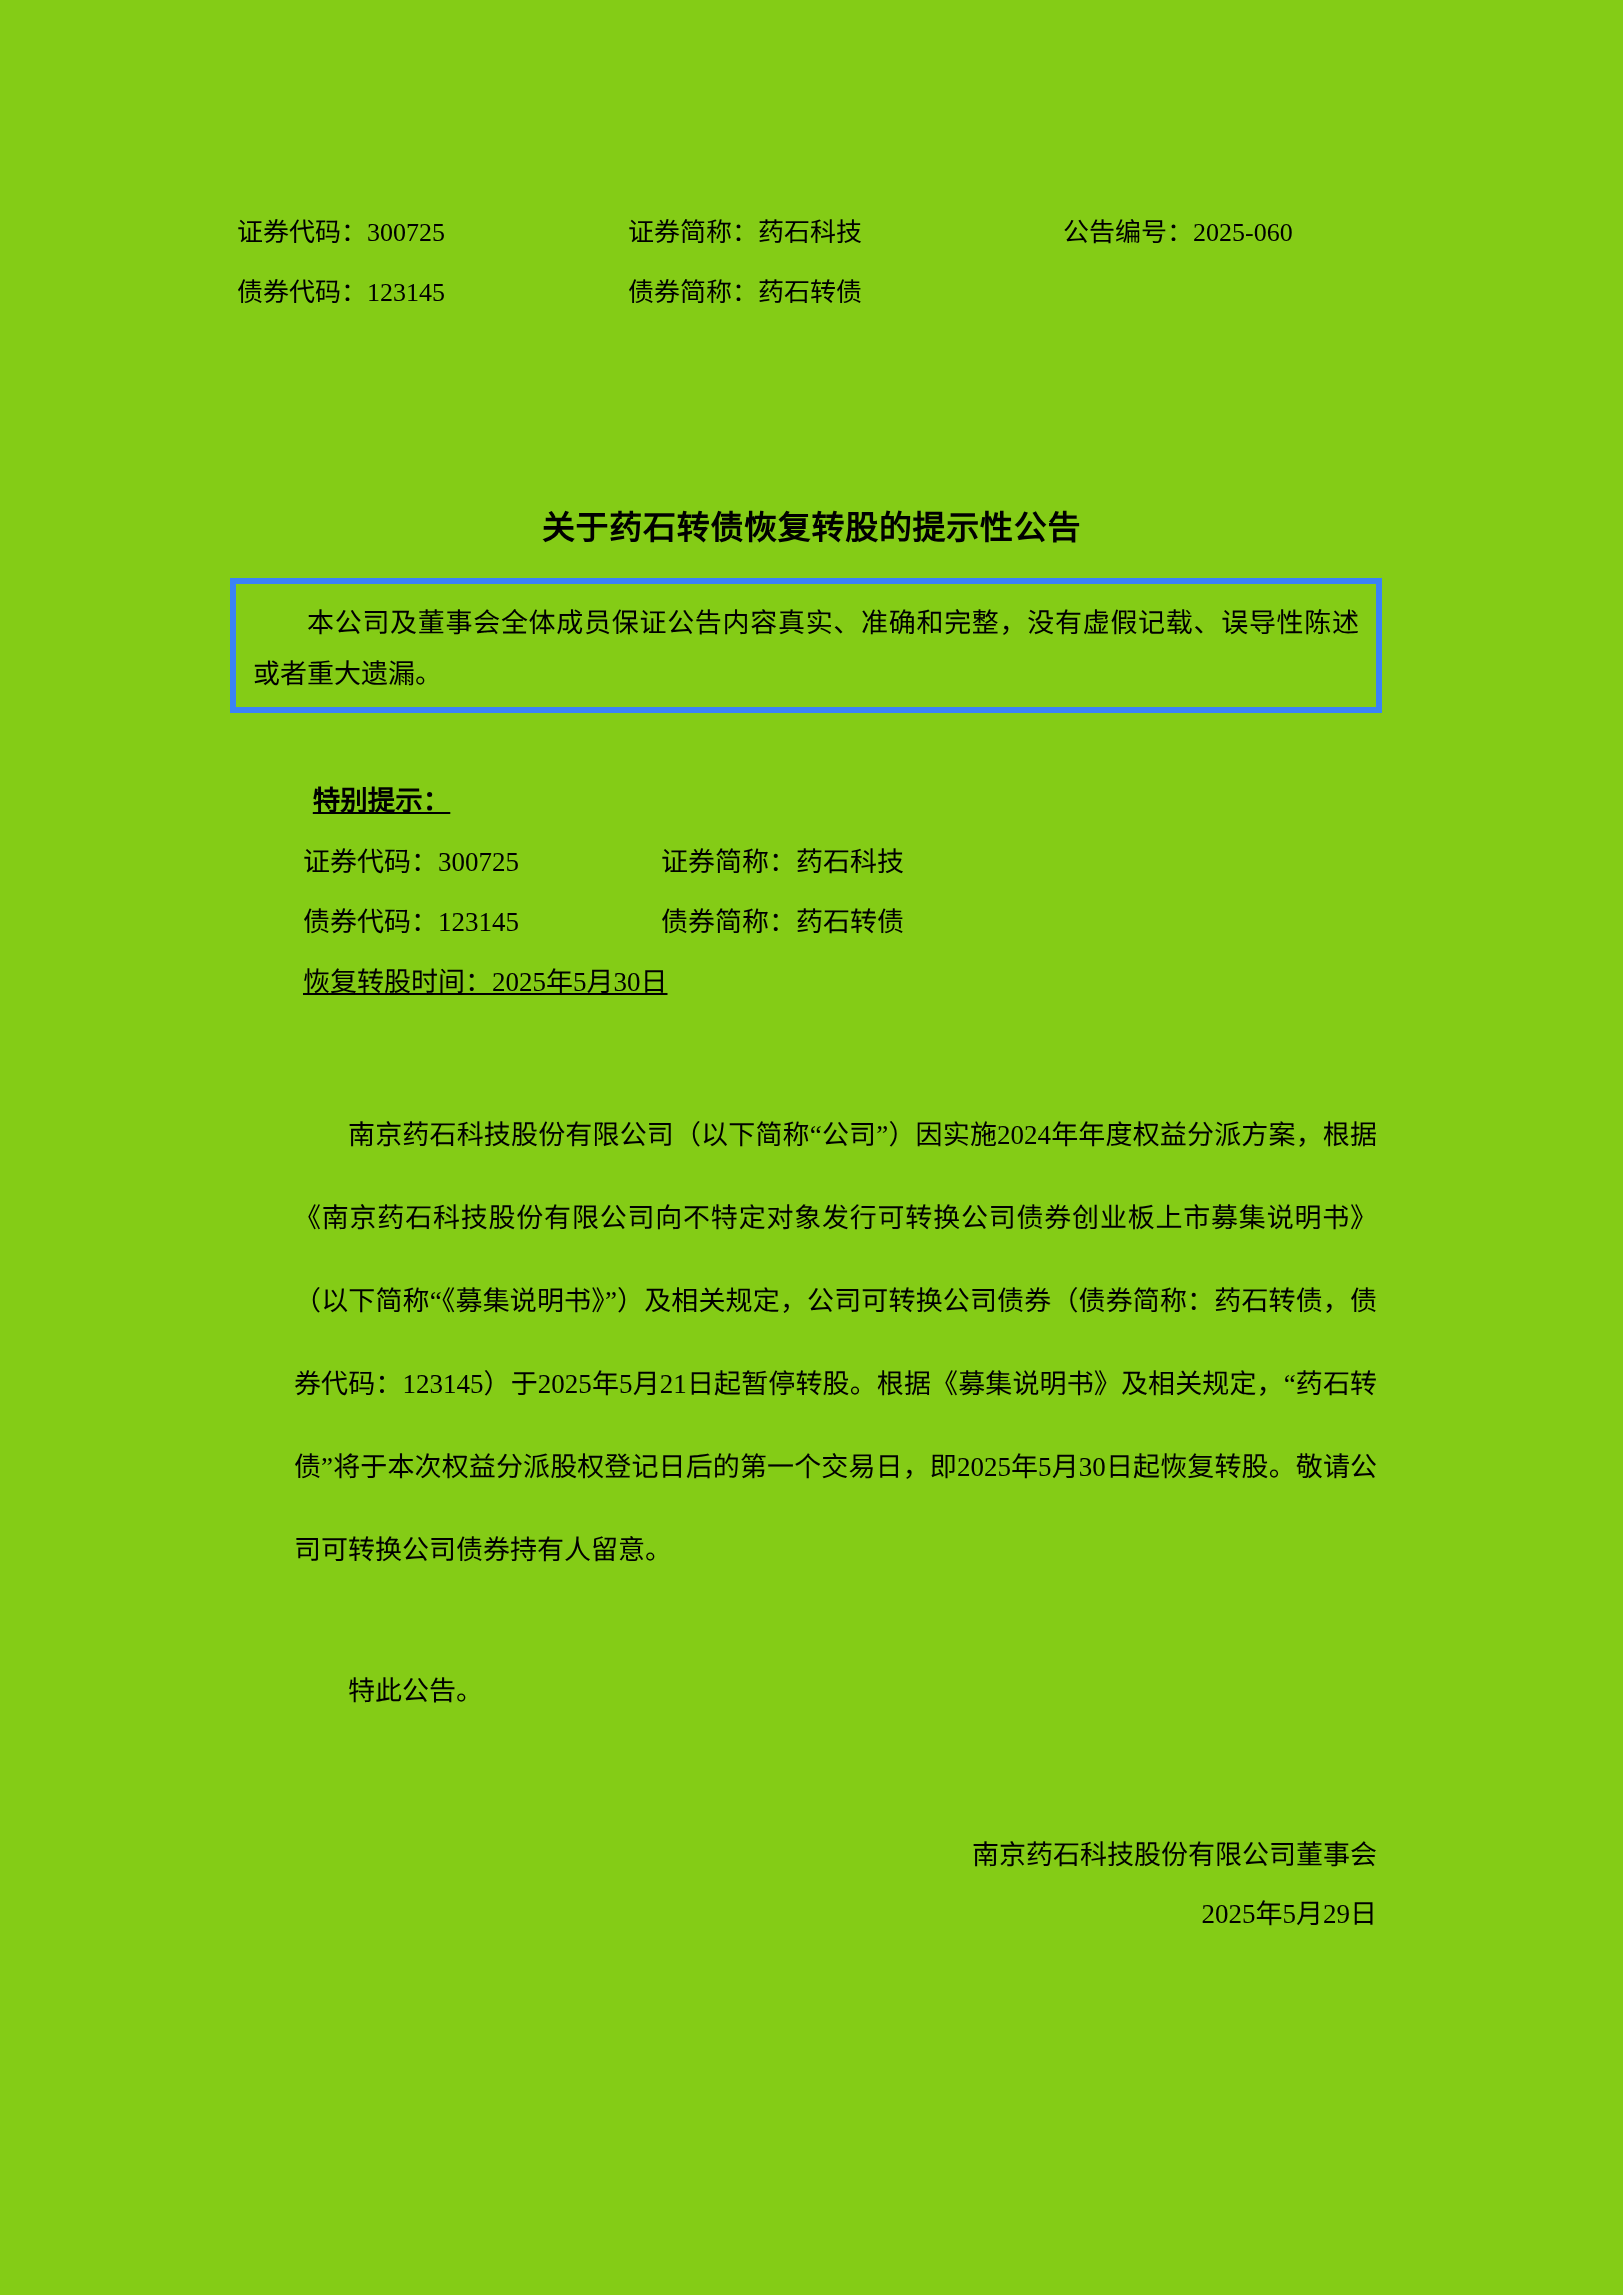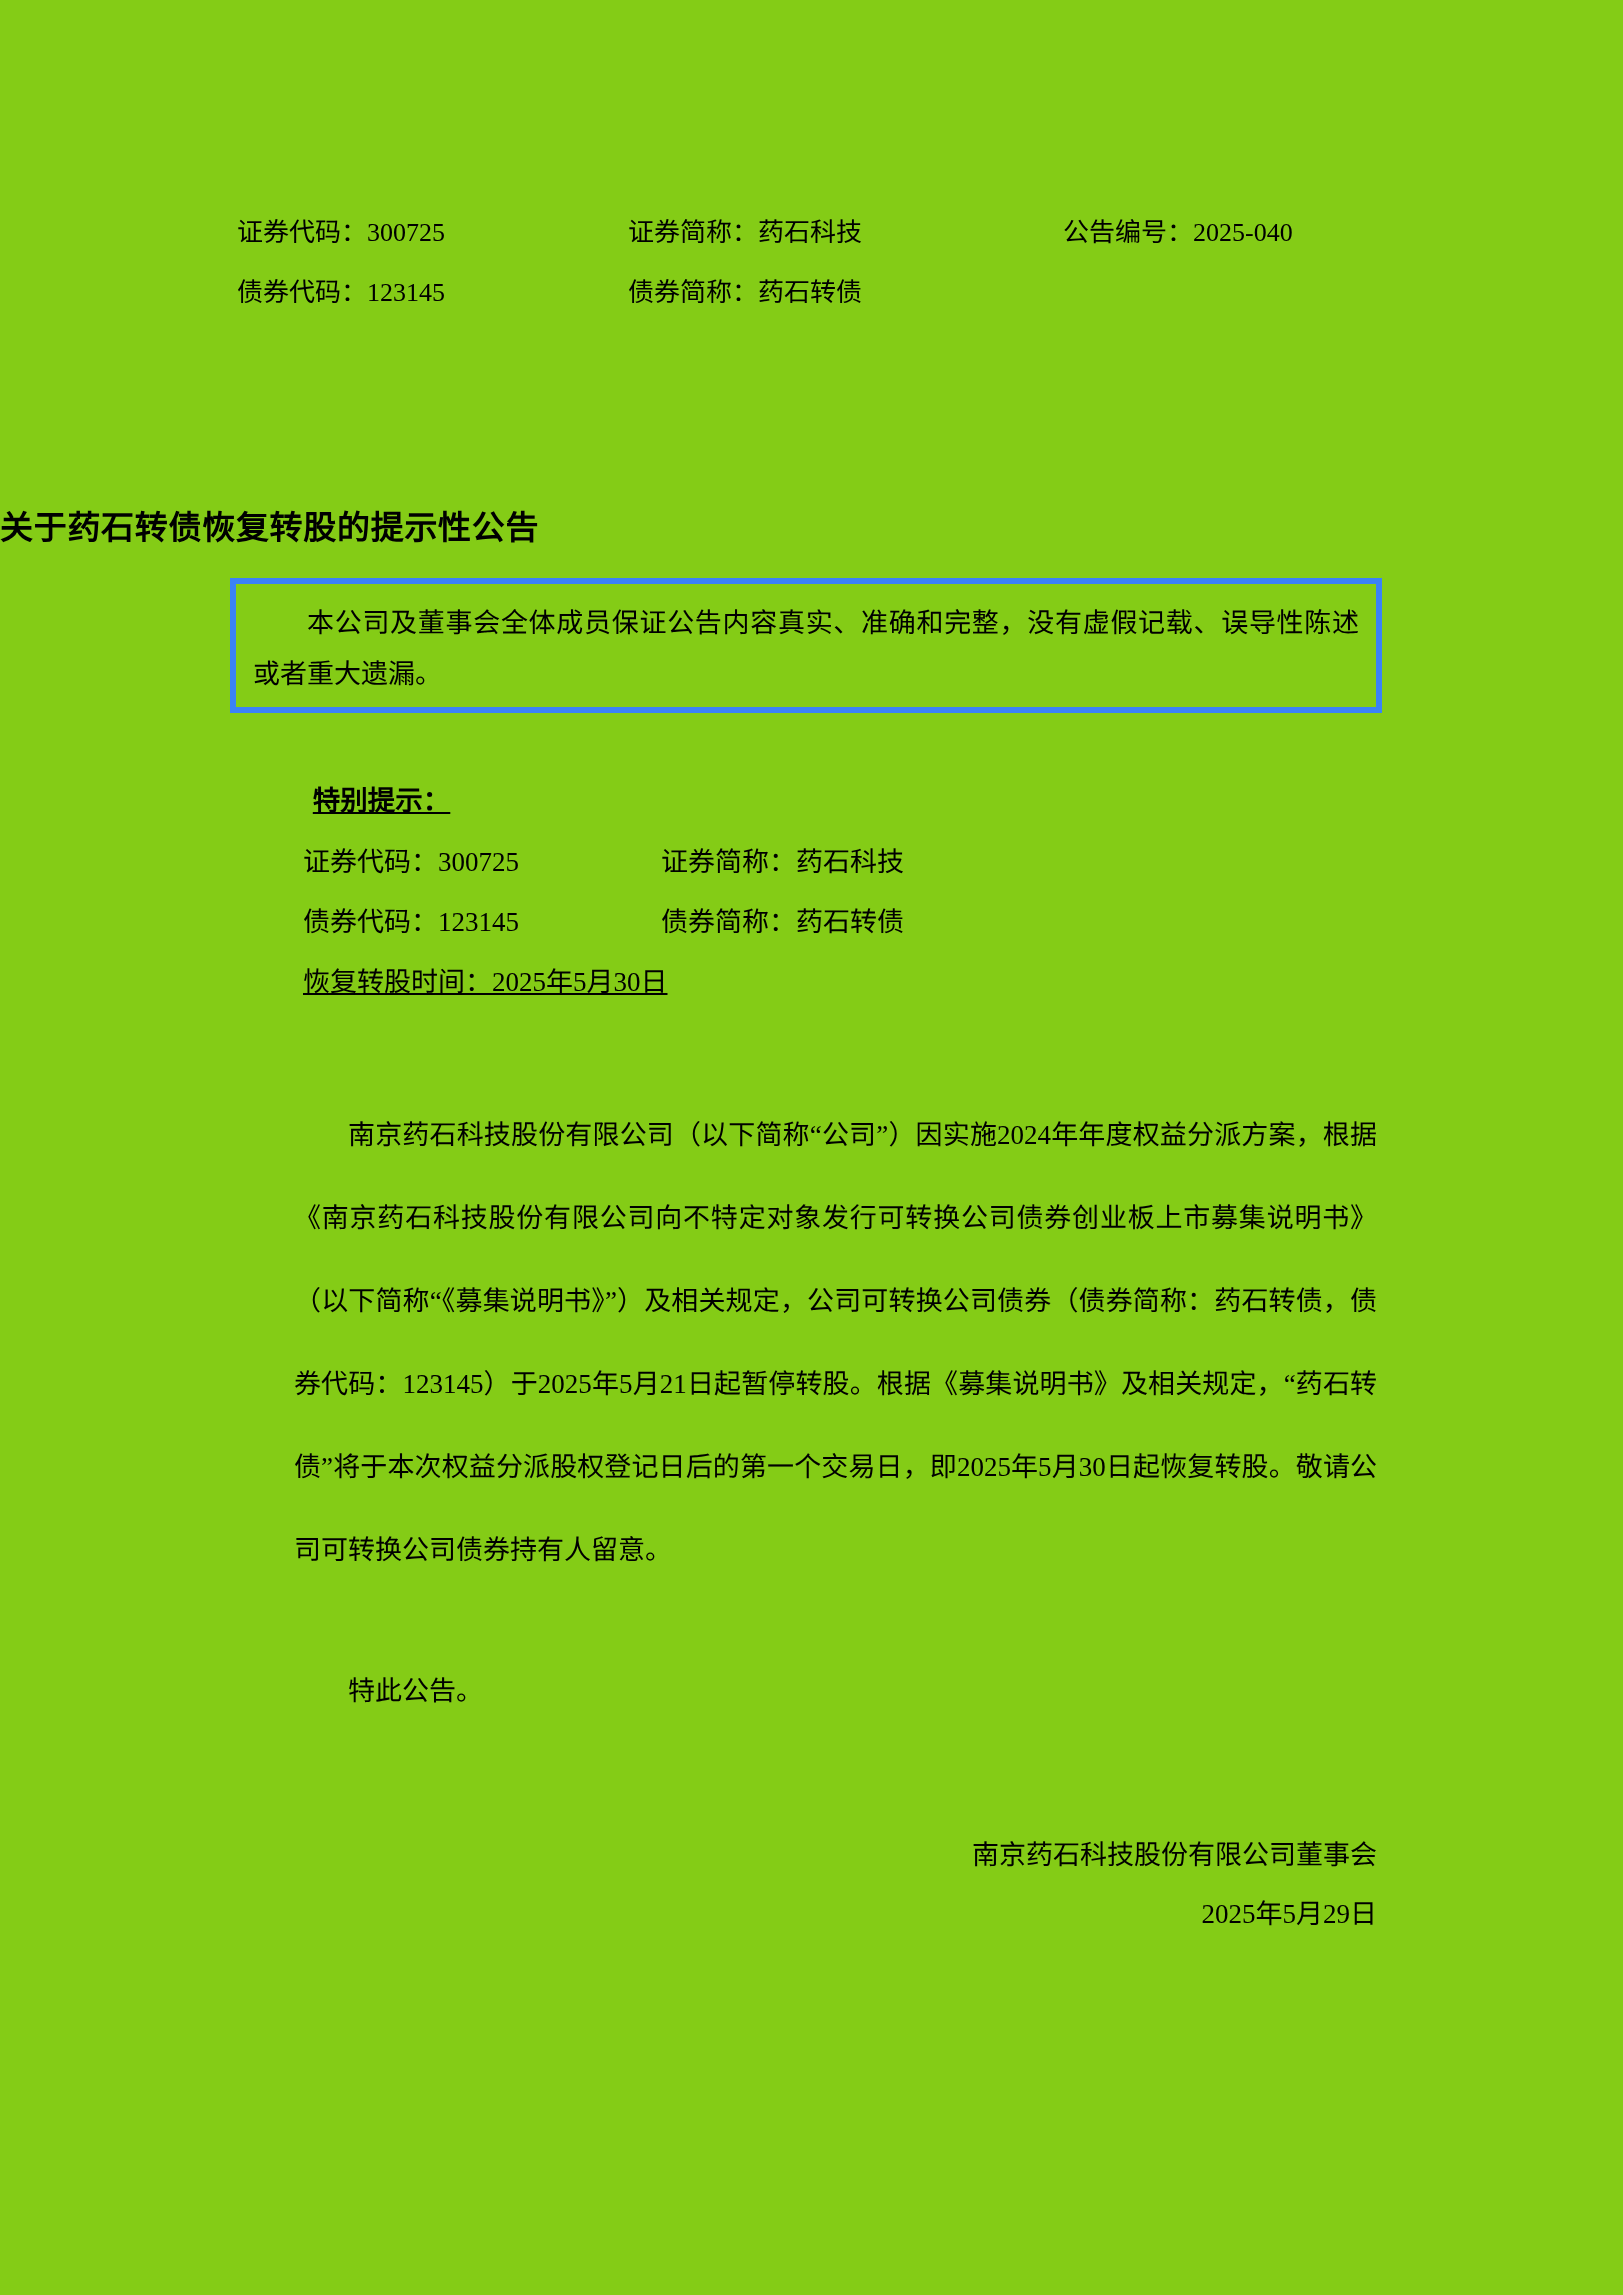--- a/index.html
+++ b/index.html
@@ -152,7 +152,7 @@
     <div class="header-row">
       <span class="hcol-1">证券代码：300725</span>
       <span class="hcol-2">证券简称：药石科技</span>
-      <span class="hcol-3">公告编号：2025-040</span>
+      <span class="hcol-3">公告编号：2025-060</span>
     </div>
     <div class="header-row">
       <span class="hcol-1">债券代码：123145</span>

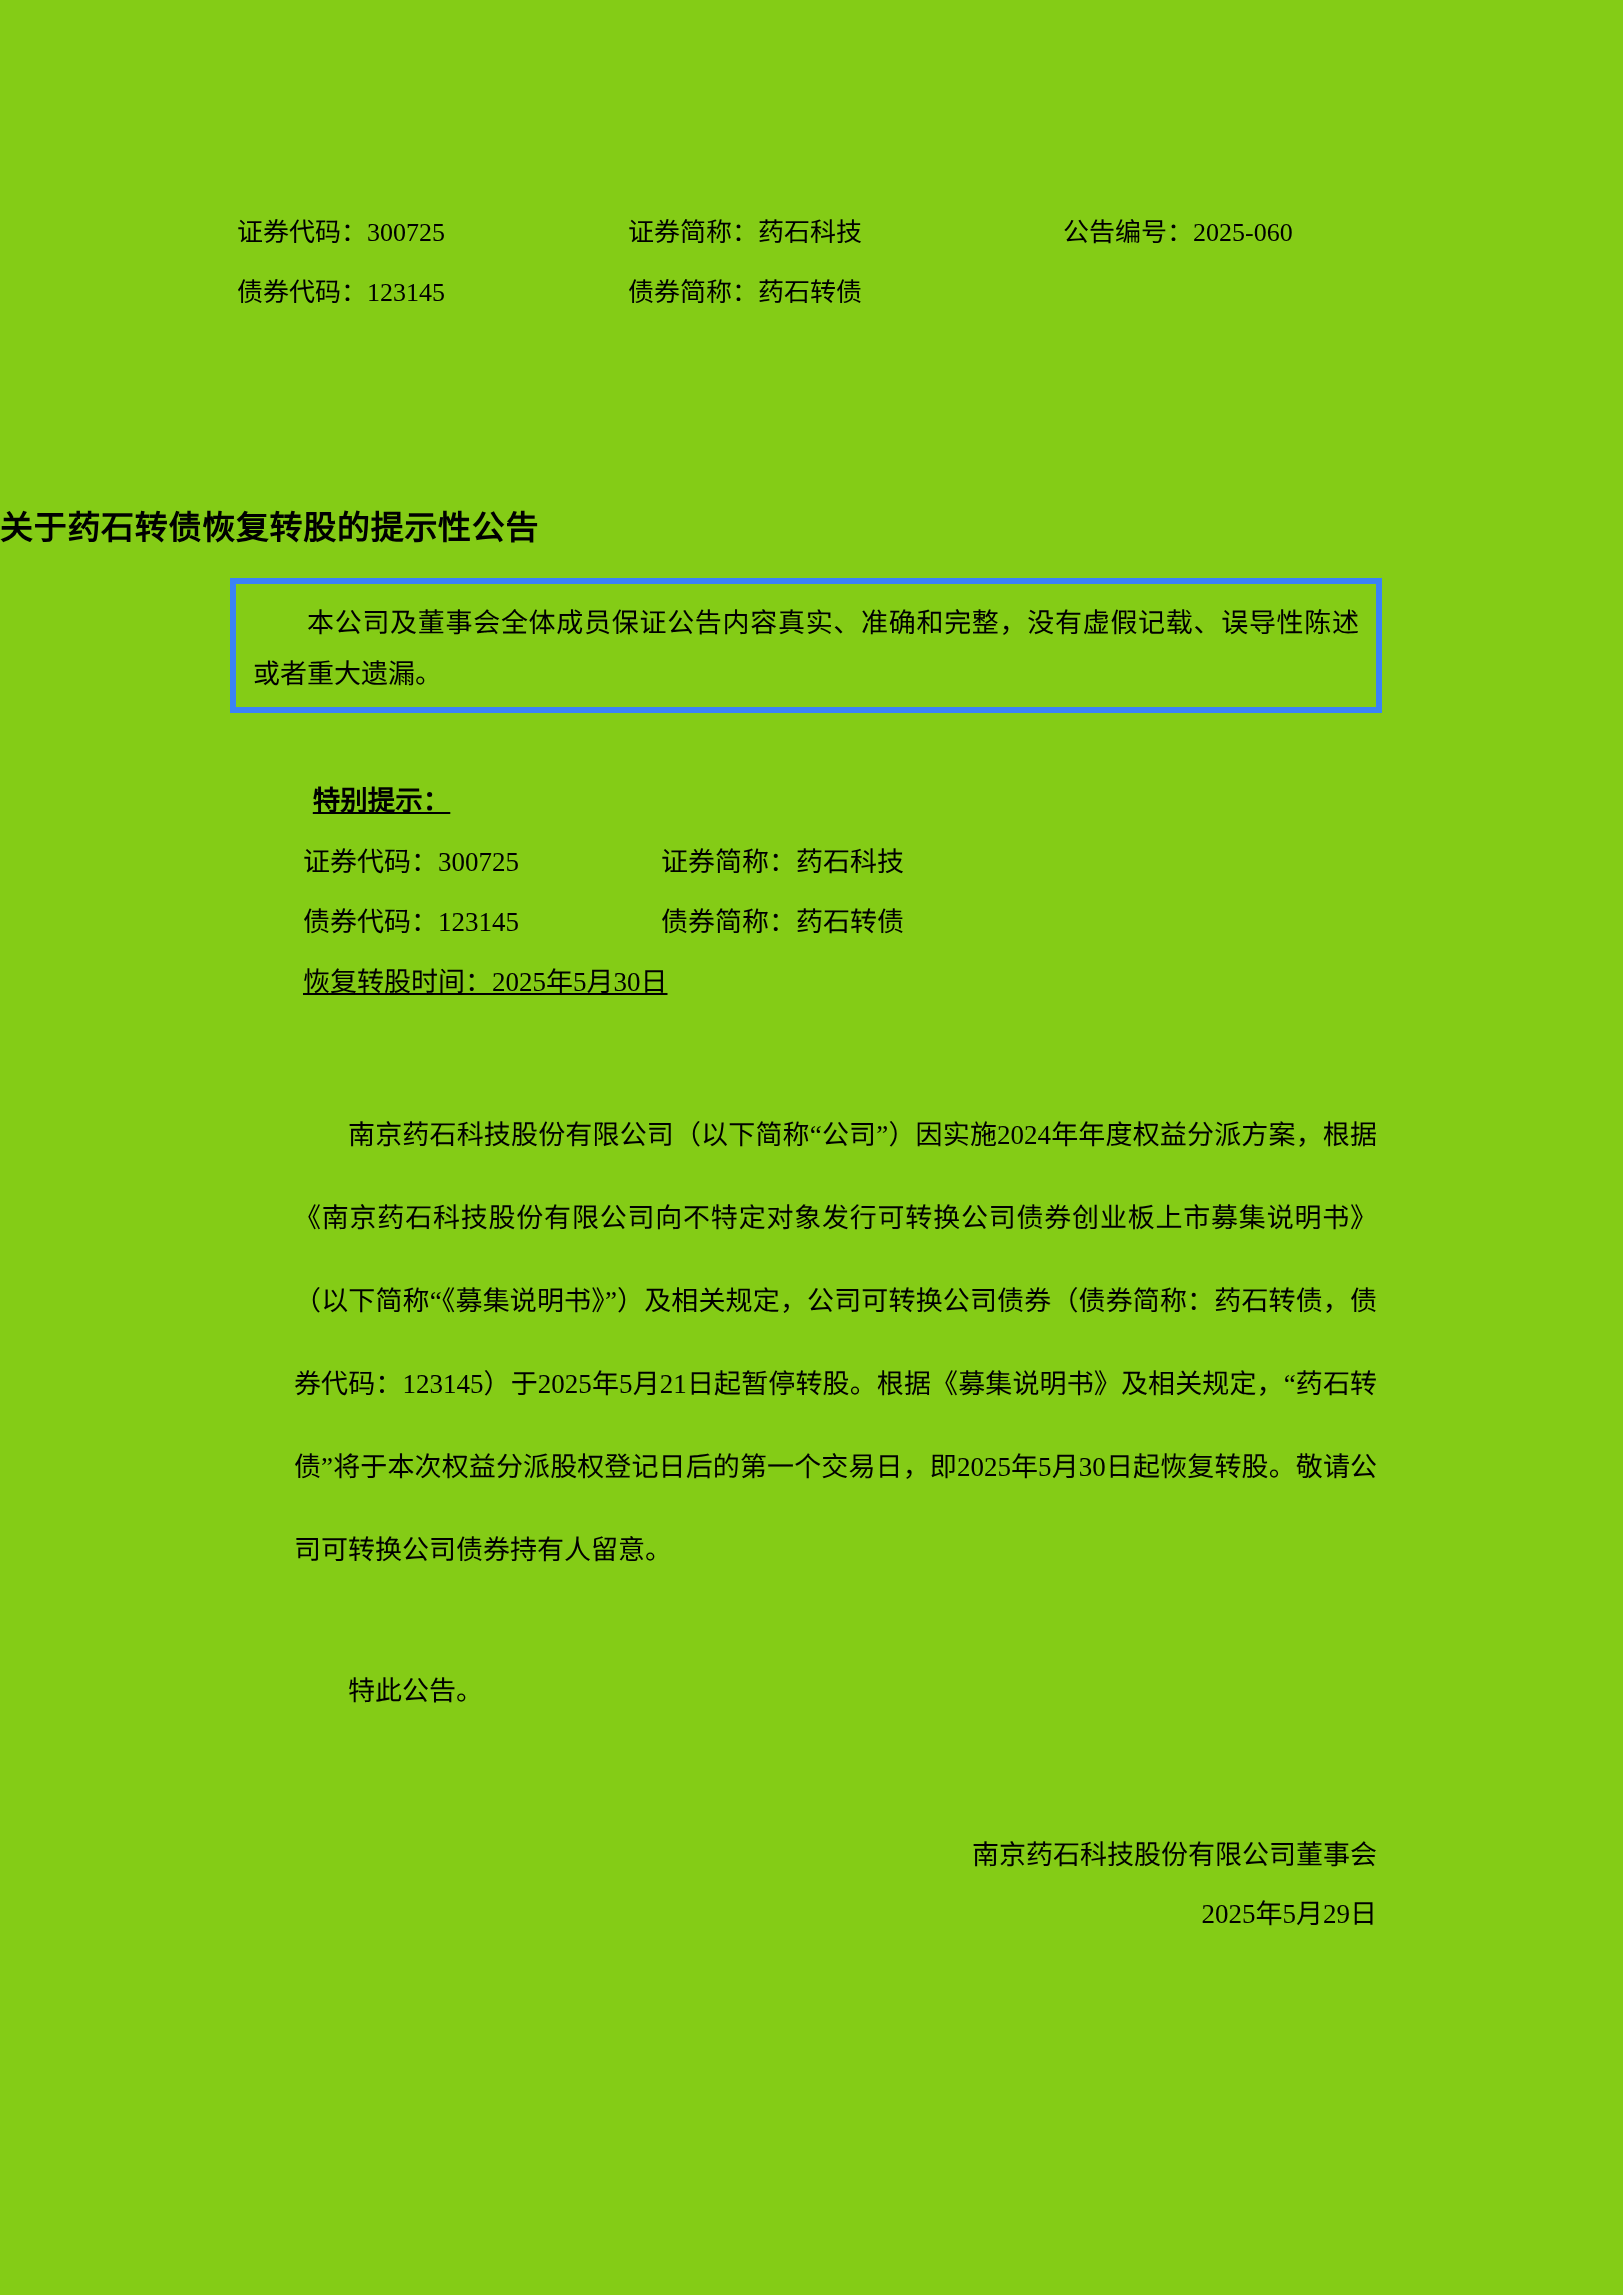--- a/index.html
+++ b/index.html
@@ -56,6 +56,7 @@
     left: 0;
     top: 501px;
     width: 1623px;
+    text-align: center;
     font-size: 33px;
     font-weight: bold;
     letter-spacing: 0.7px;

